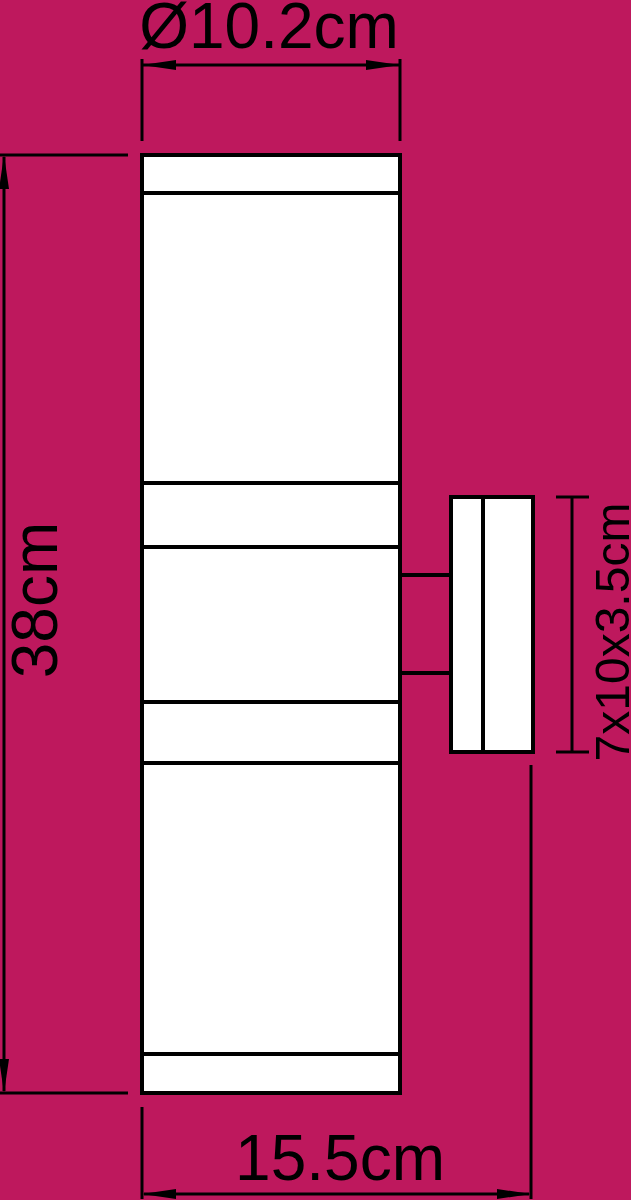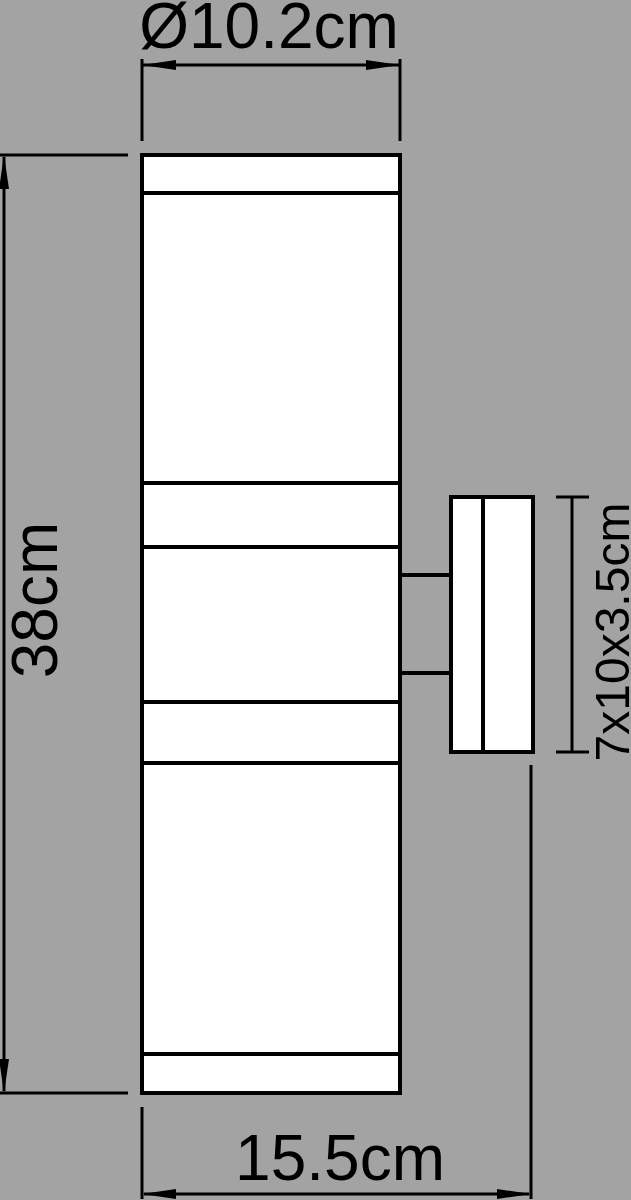--- a/index.html
+++ b/index.html
@@ -7,7 +7,7 @@
     position: relative;
     width: 631px;
     height: 1200px;
-    background: #a3a3a3;
+    background: #be185d;
     overflow: hidden;
   }
   #drawing { position: absolute; left: 0; top: 0; }

